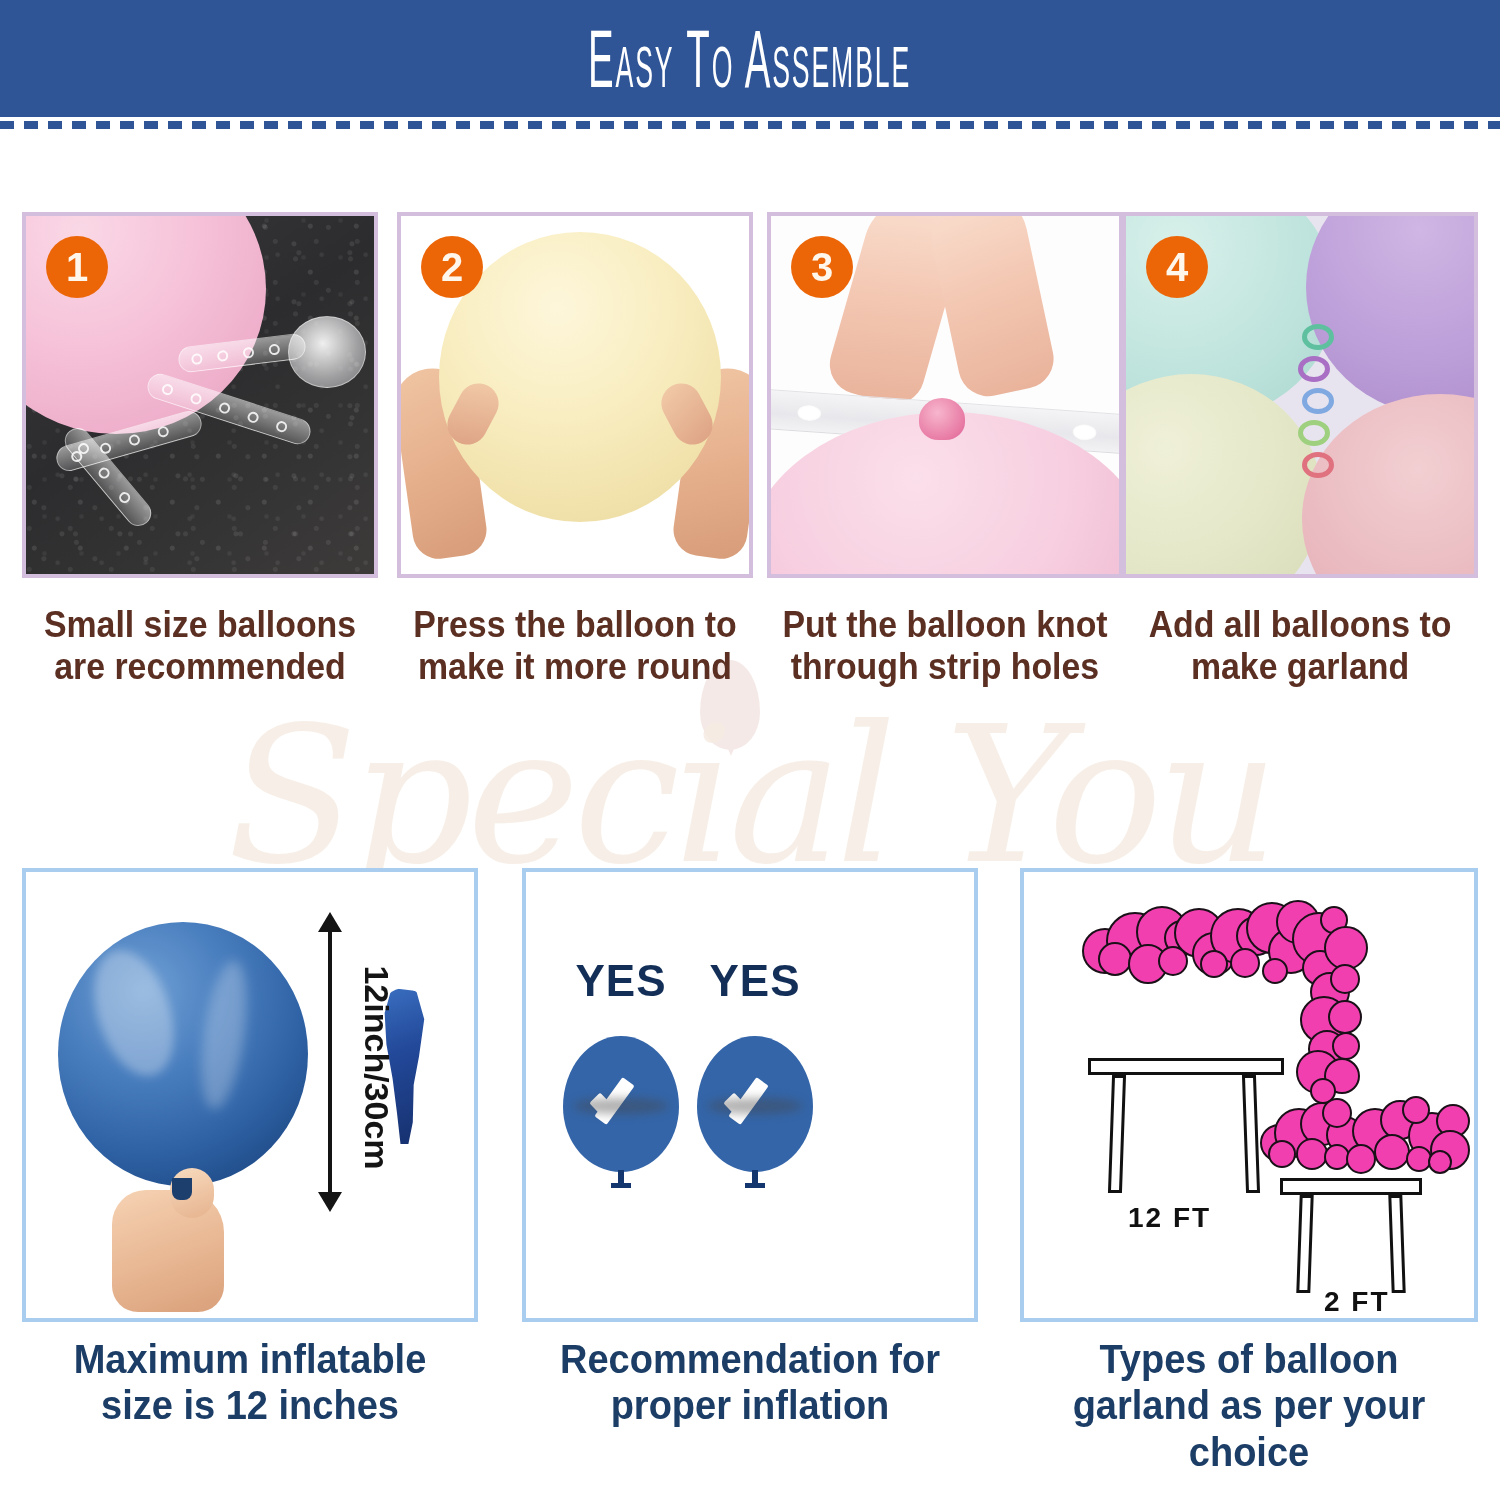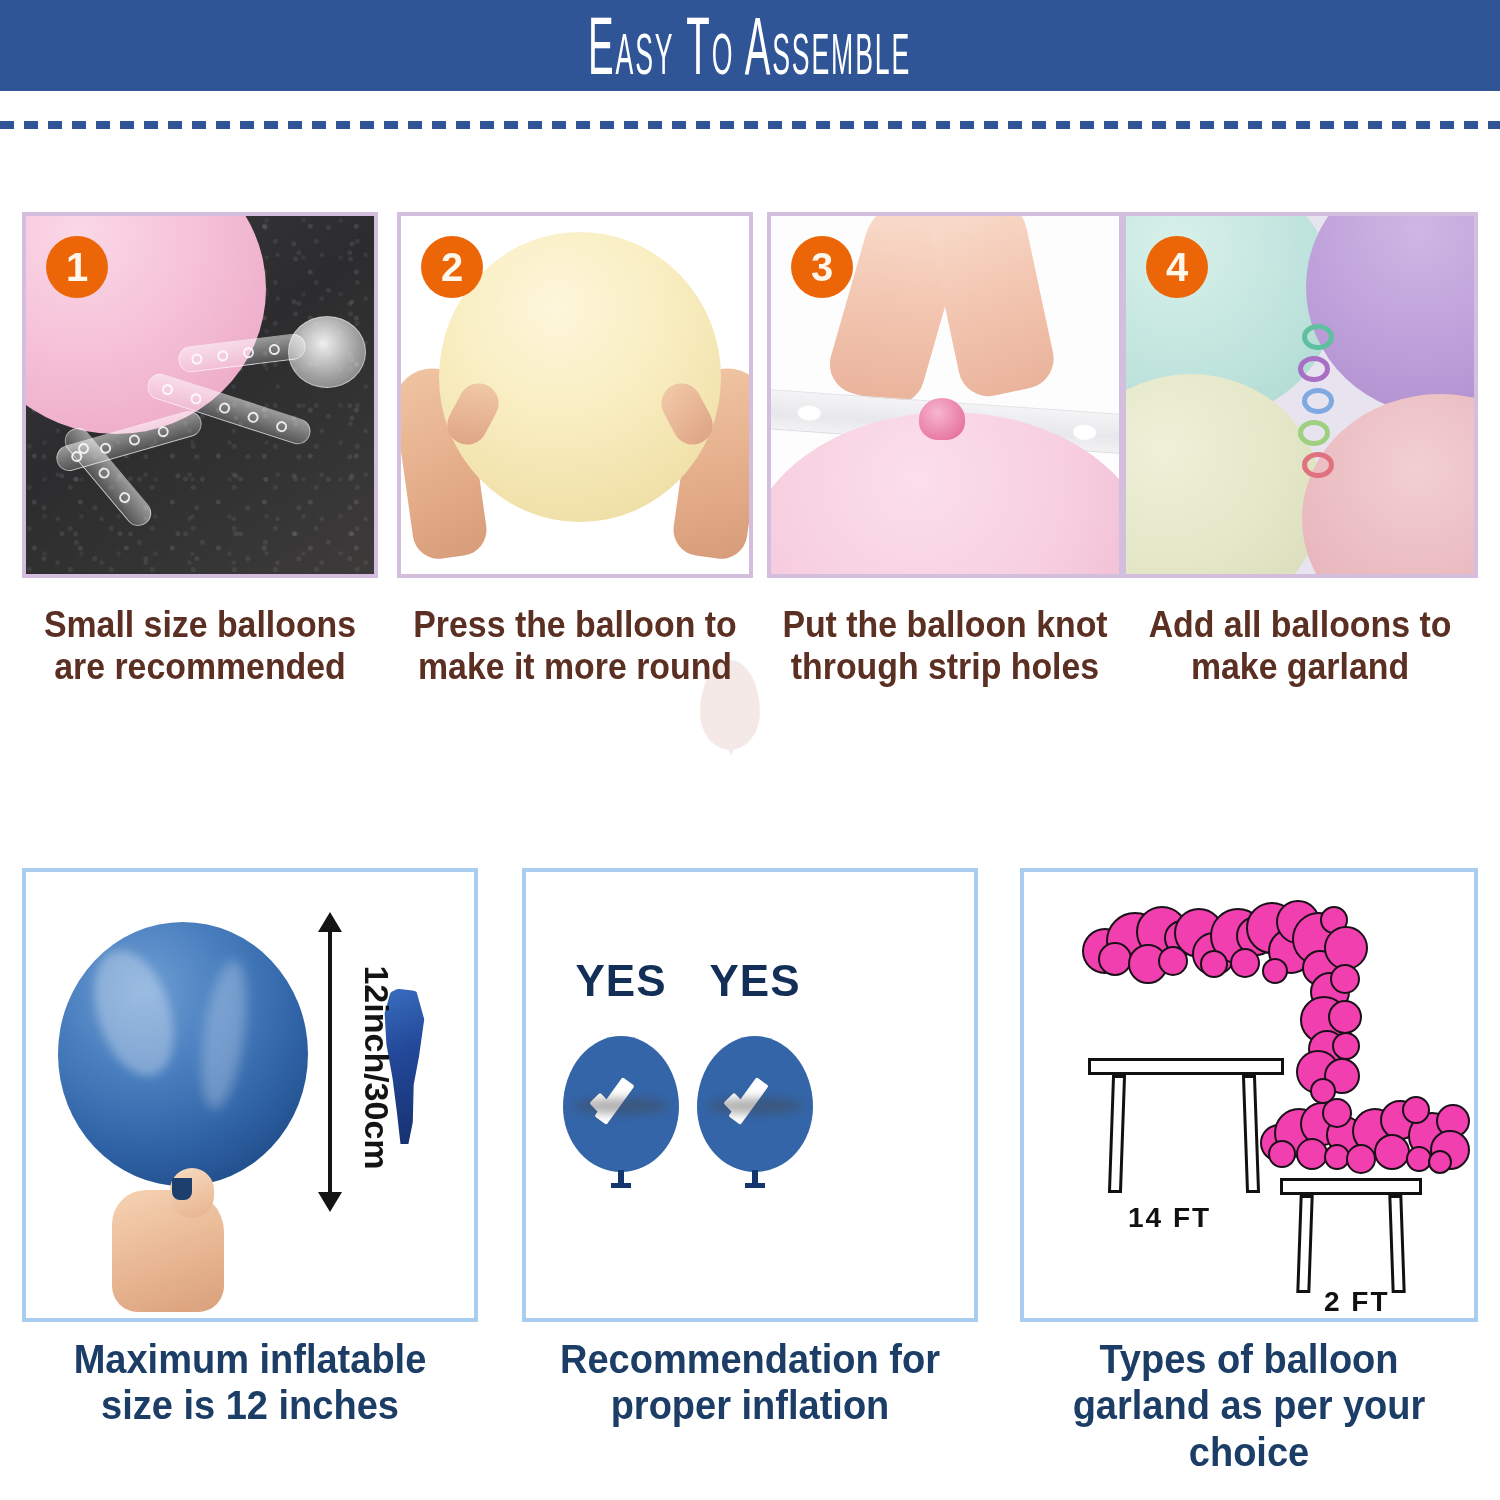--- a/index.html
+++ b/index.html
@@ -13,7 +13,7 @@
 
   
   #header-bar {
-    position: absolute; left: 0; top: 0; width: 1500px; height: 91px;
+    position: absolute; left: 0; top: 0; width: 1500px; height: 117px;
     background: #2f5597; display: flex; align-items: center; justify-content: center;
   }
   #header-title {

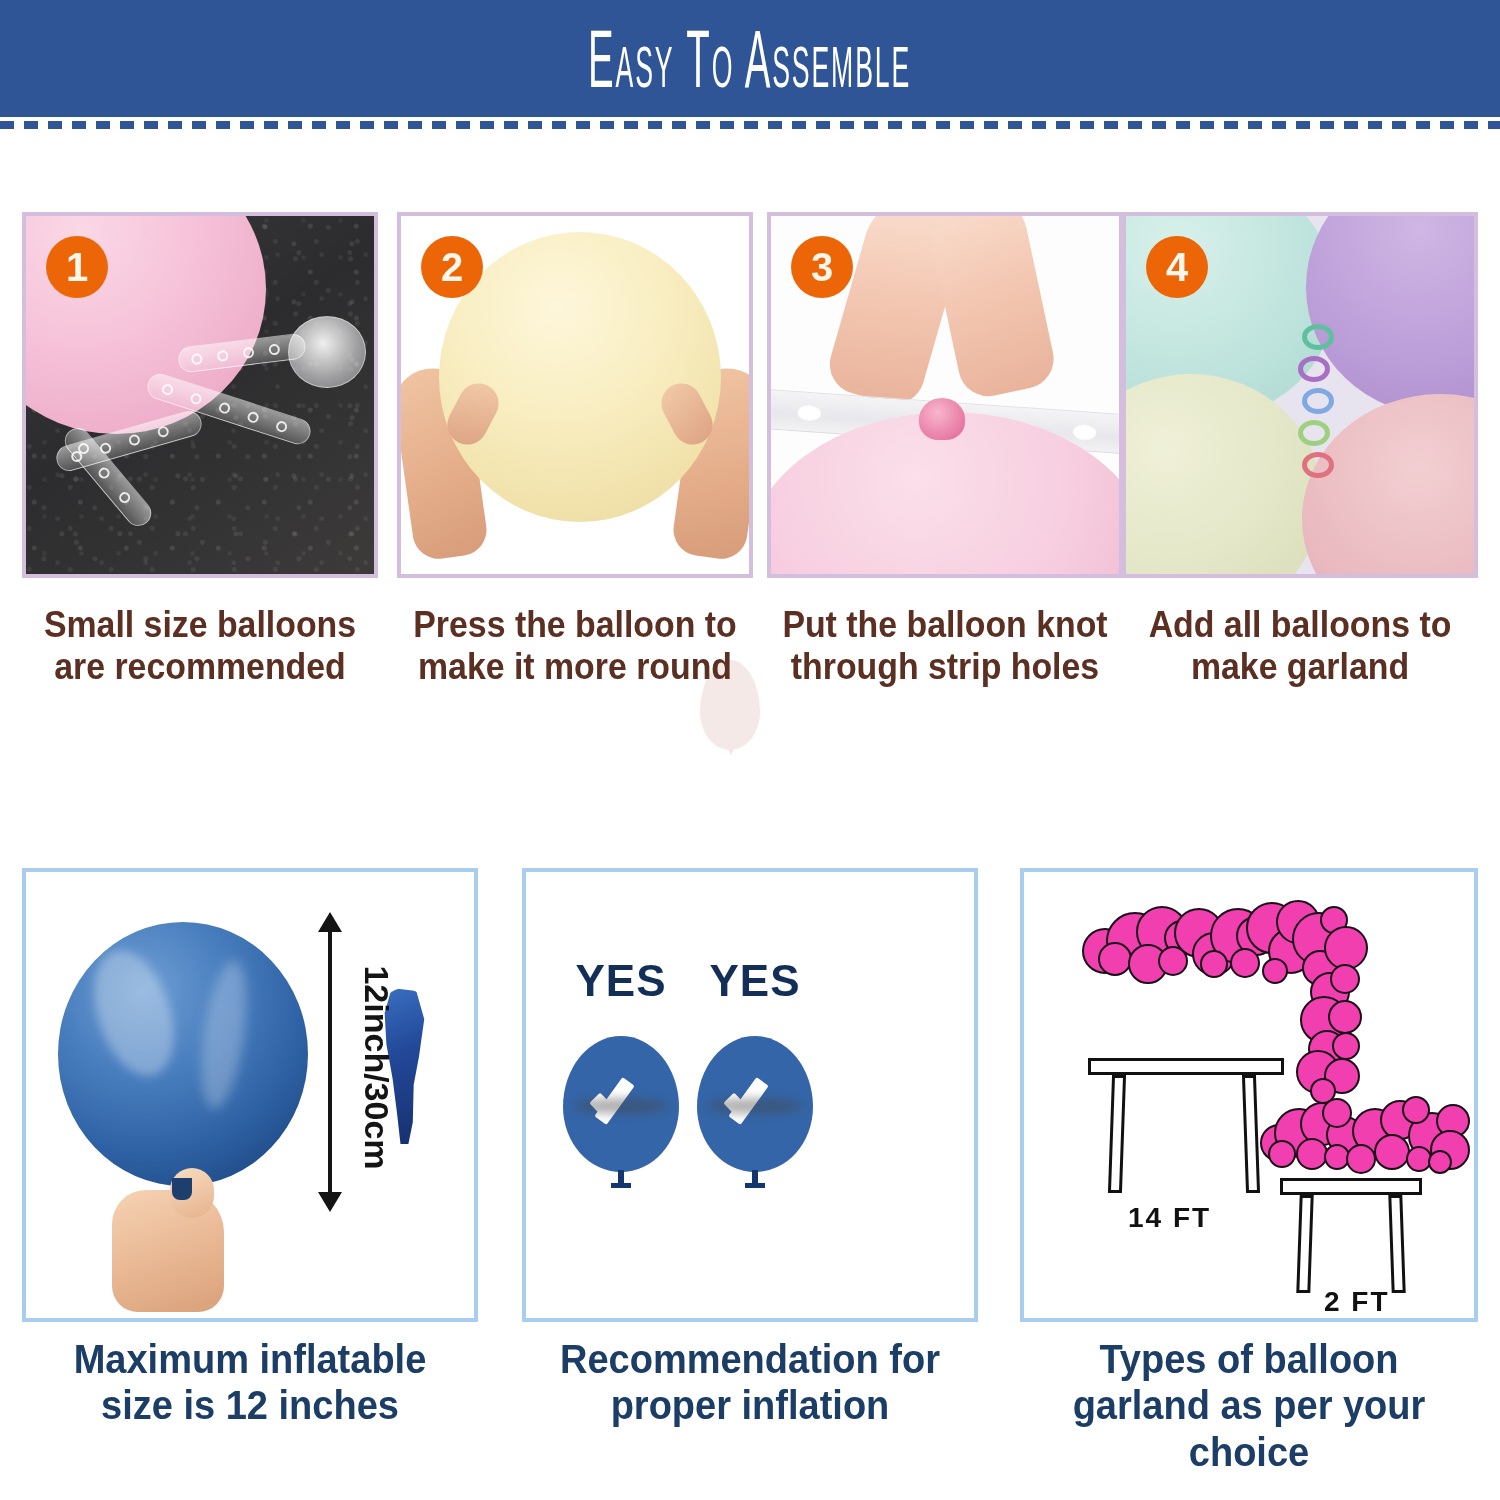--- a/index.html
+++ b/index.html
@@ -355,6 +355,9 @@
   <div id="dashed-rule"></div>
 
   <div id="watermark-balloon"></div>
+  <div id="watermark">
+    <div id="watermark-text">Special You</div>
+  </div>
 
   <div class="step-panel" id="step-panel-1">
     <div class="art">

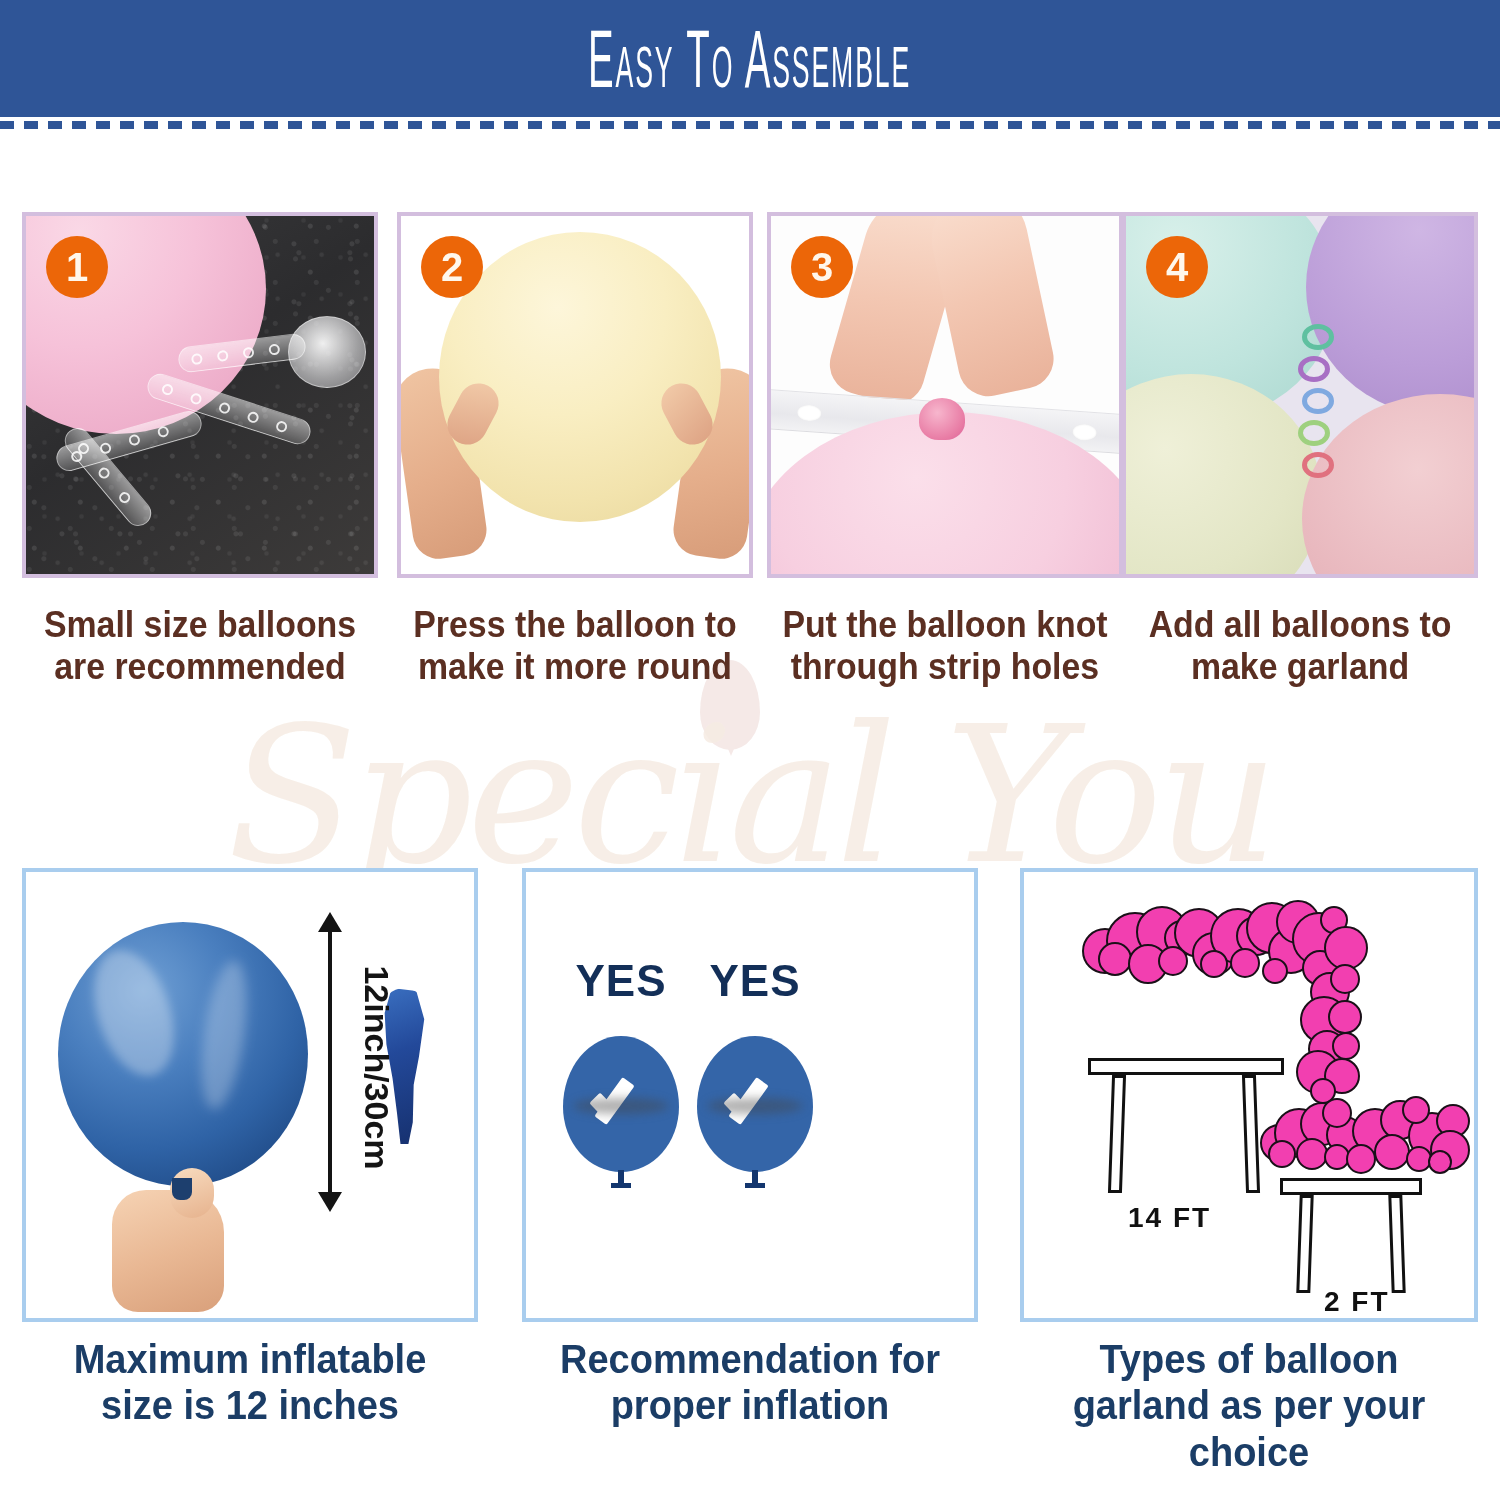--- a/index.html
+++ b/index.html
@@ -511,7 +511,7 @@
       <div class="table-leg" style="left:22px;  height:118px; transform: skewX(-2deg);"></div>
       <div class="table-leg" style="left:156px; height:118px; transform: skewX(2deg);"></div>
     </div>
-    <div class="ft-label" style="left:104px; top:330px;">14 FT</div>
+    <div class="ft-label" style="left:104px; top:330px;">12 FT</div>
 
     <div>
       <div class="garland-ball" style="left:236px; top:252px; width:38px; height:38px;"></div>

